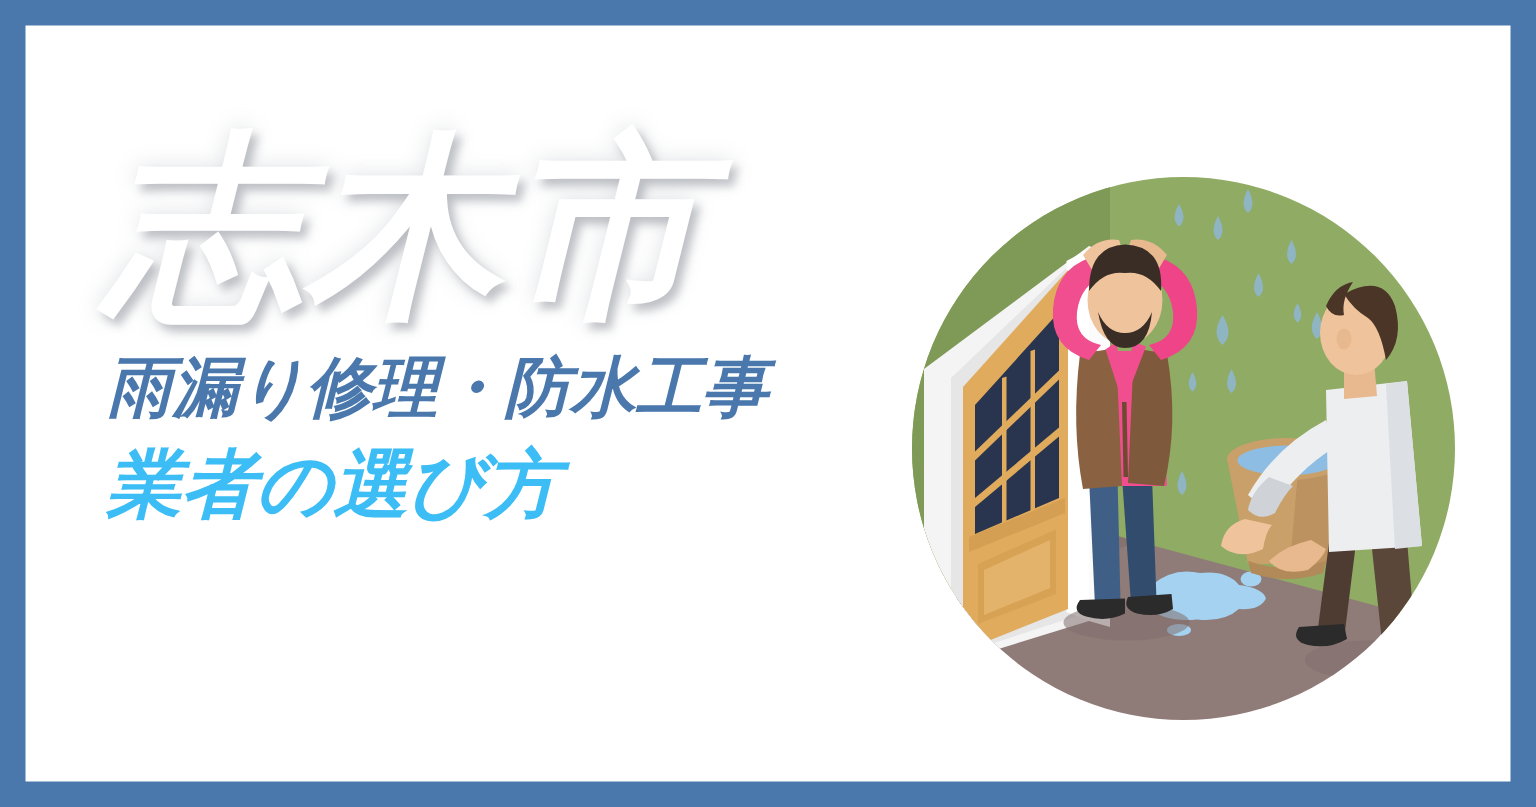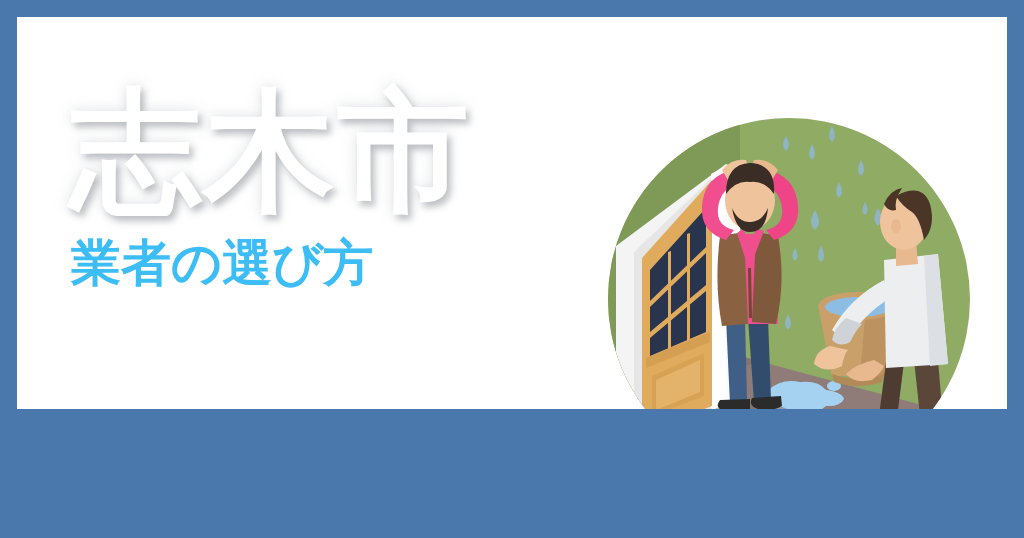--- a/index.html
+++ b/index.html
@@ -20,9 +20,10 @@
   #inner {
     position:absolute;
     left:17px; top:17px;
-    width:990px; height:392px;
+    width:990px; height:504px;
     background:#ffffff;
     overflow:hidden;
+    font-style:italic;
   }
 
   

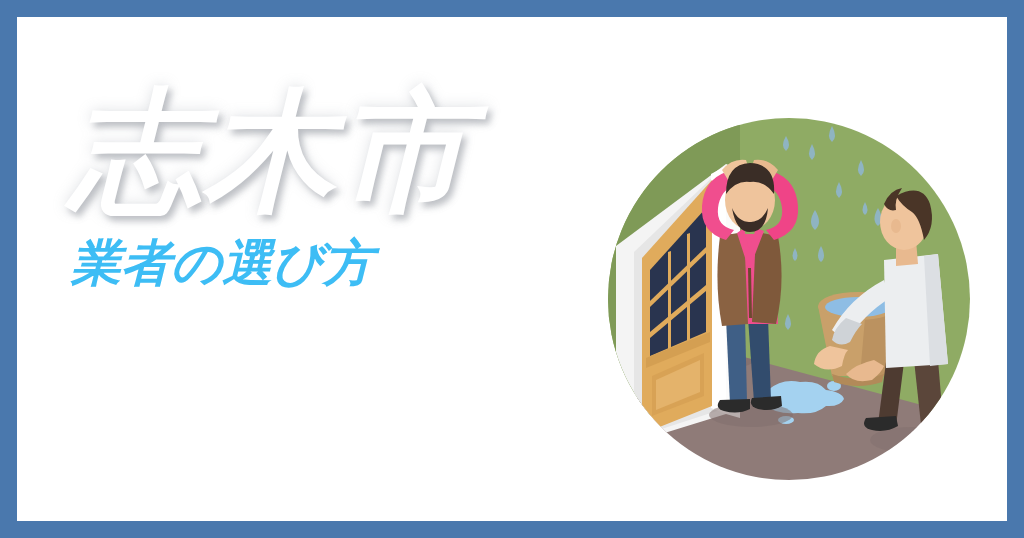--- a/index.html
+++ b/index.html
@@ -82,6 +82,7 @@
 
     <div id="text-block">
       <div id="main-title">志木市</div>
+      <div id="subtitle">雨漏り修理・防水工事</div>
       <div id="tagline">業者の選び方</div>
     </div>
 

